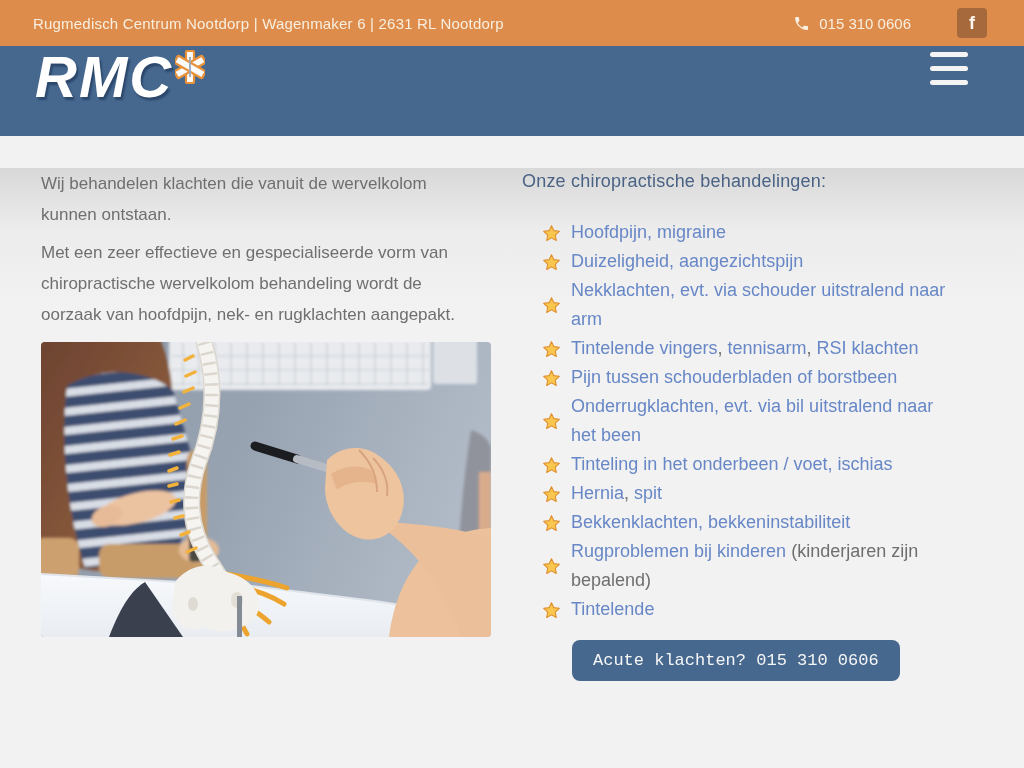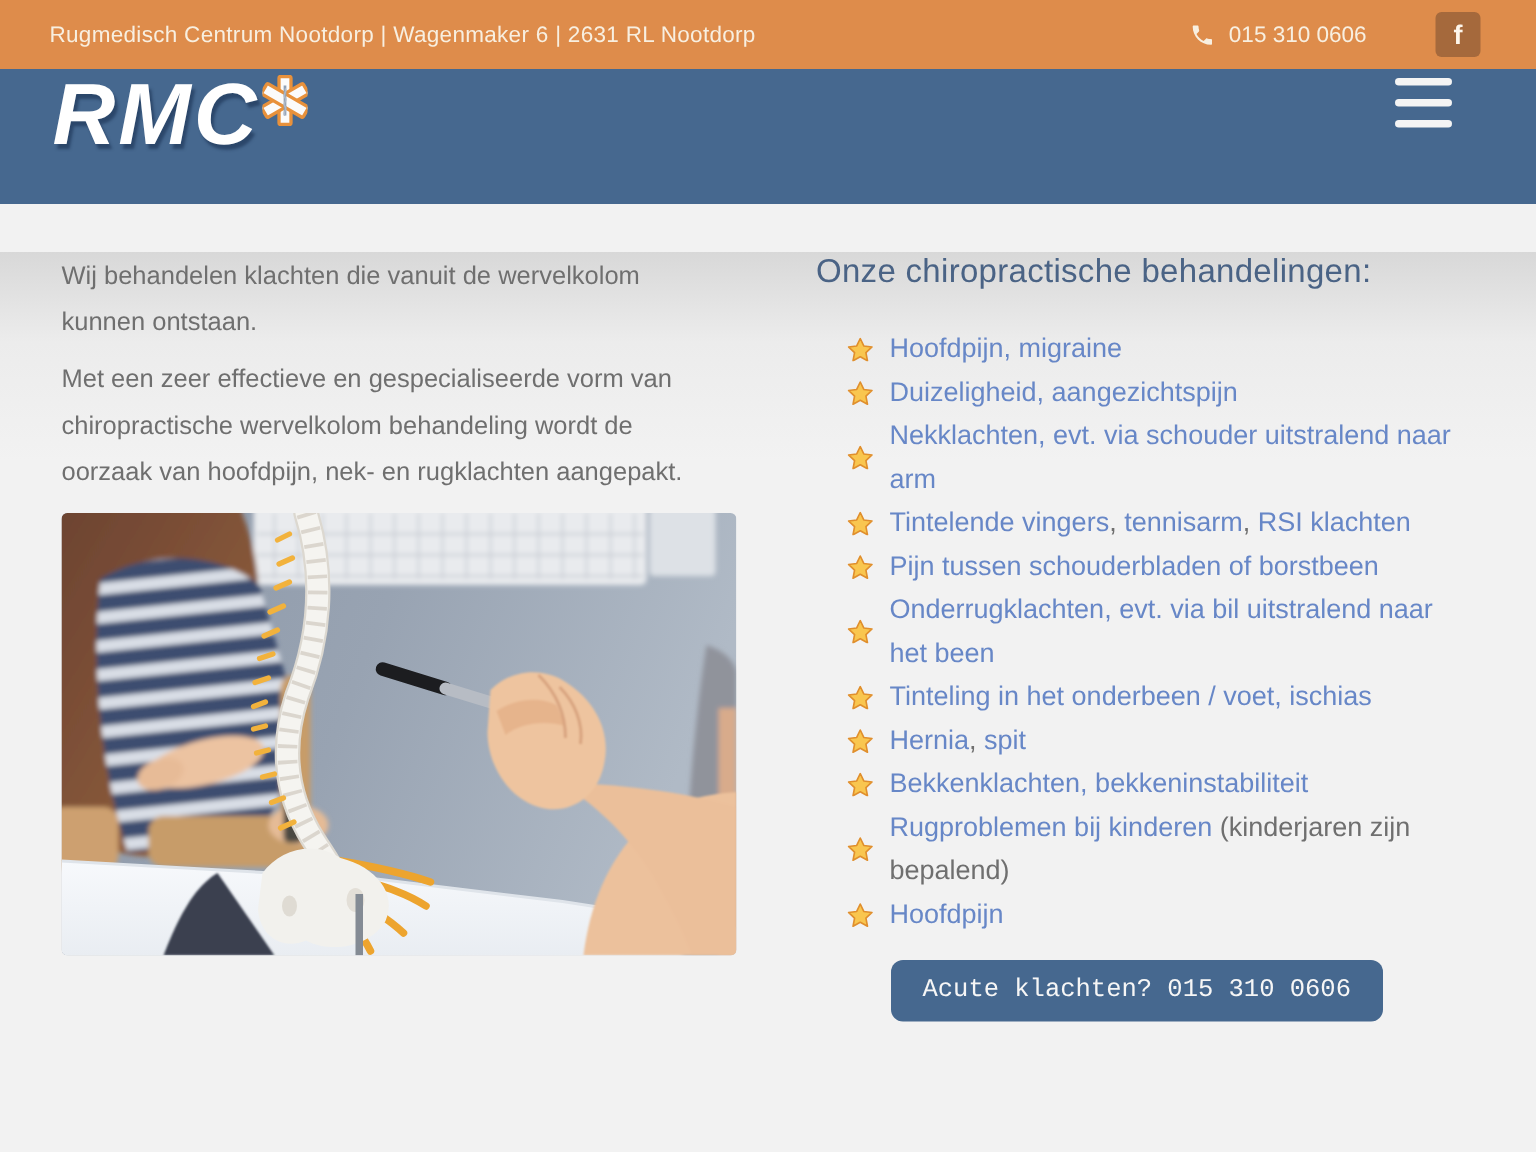--- a/index.html
+++ b/index.html
@@ -38,7 +38,7 @@
   .main{height:632px;background:linear-gradient(180deg,#d8d8d8 0,#ececec 60px,var(--page-bg) 140px);}
   .page-title{margin:40px 0 0 33px;font-size:52px;font-weight:bold;letter-spacing:1.5px;
               color:var(--title-color);text-shadow:2px 2px 1px rgba(0,0,0,.07);line-height:54px;}
-  .columns{display:flex;margin-top:32px;padding-left:41px;justify-content:space-between;}
+  .columns{display:flex;margin-top:32px;padding-left:41px;}
   .col-left{width:450px;margin-right:31px;flex:none;}
   .col-left p{font-size:17px;line-height:31px;color:var(--body-text);white-space:pre-line;}
   .col-left p + p{margin-top:7px;}

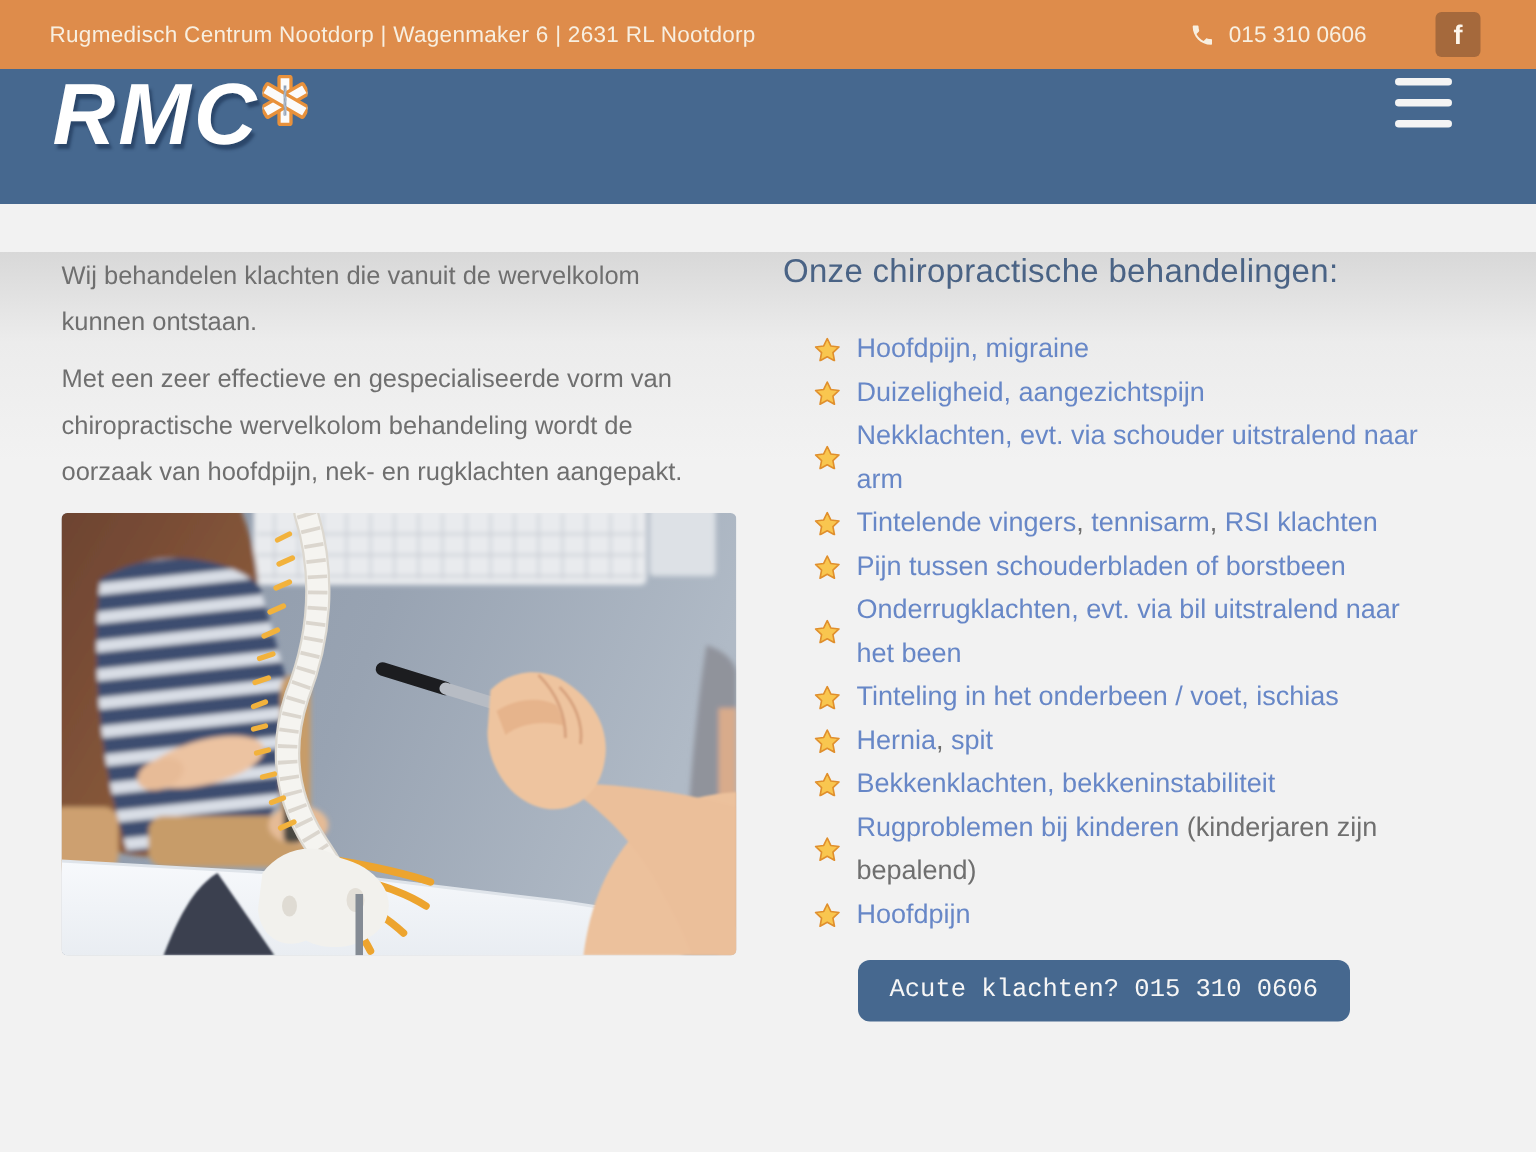--- a/index.html
+++ b/index.html
@@ -46,7 +46,7 @@
   .photo svg{display:block;width:100%;height:100%;}
 
   .col-right{width:480px;flex:none;}
-  .treat-heading{font-size:22px;font-weight:500;color:var(--heading-color);line-height:26px;letter-spacing:.2px;}
+  .treat-heading{font-size:18px;font-weight:500;color:var(--heading-color);line-height:26px;letter-spacing:.2px;}
   .treat-list{list-style:none;margin-top:24px;}
   .treat-list li{display:flex;align-items:center;min-height:29px;padding-left:21px;}
   .treat-list .star{flex:none;width:17px;height:16px;margin-right:11px;display:block;}

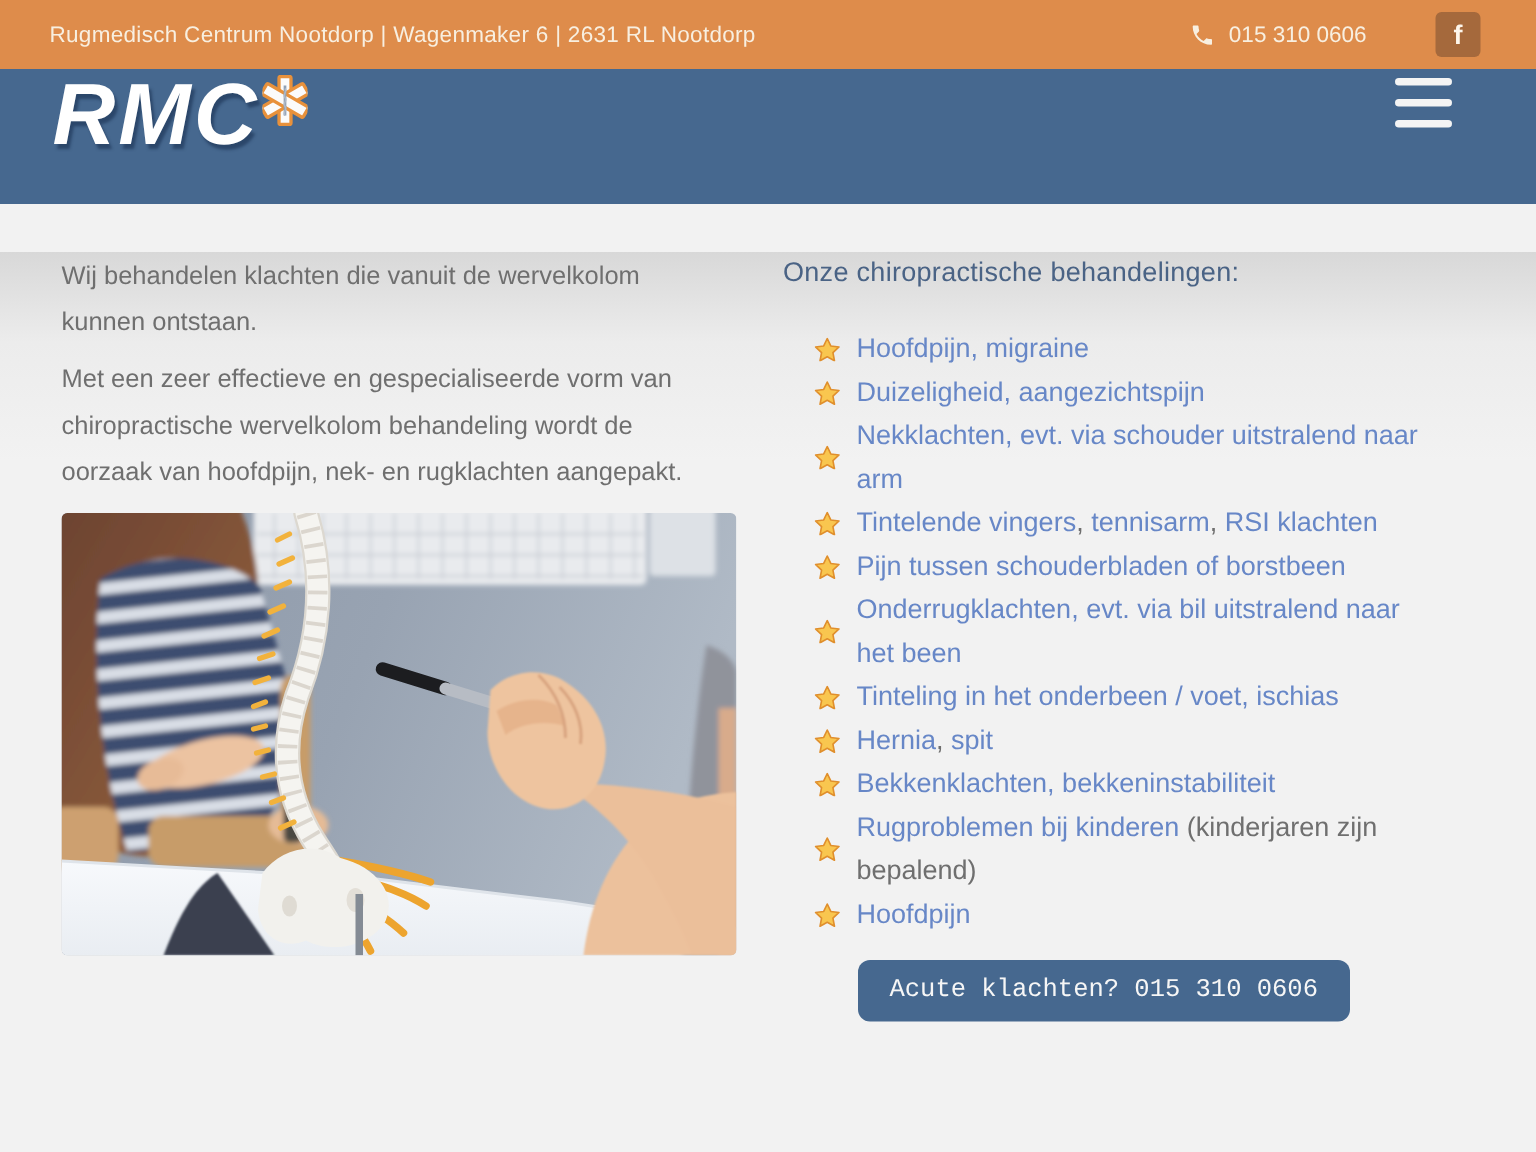--- a/index.html
+++ b/index.html
@@ -277,7 +277,7 @@
             <span class="star"><svg width="17" height="16" viewBox="0 0 20 19">
                 <path d="M10 .8l2.8 5.9 6.5.8-4.8 4.5 1.2 6.4L10 15.3l-5.7 3.1 1.2-6.4L.7 7.5l6.5-.8z" fill="var(--star-fill,#f9c64f)" stroke="var(--star-stroke,#e08f2d)" stroke-width="1.3" stroke-linejoin="round"></path>
               </svg></span>
-            <span class="t-text"><a class="t-link">Hoofdpijn</a></span>
+            <span class="t-text"><a class="t-link">Tintelende</a></span>
           </li>
         </ul>
       <button class="cta-btn">Acute klachten? 015 310 0606</button>

